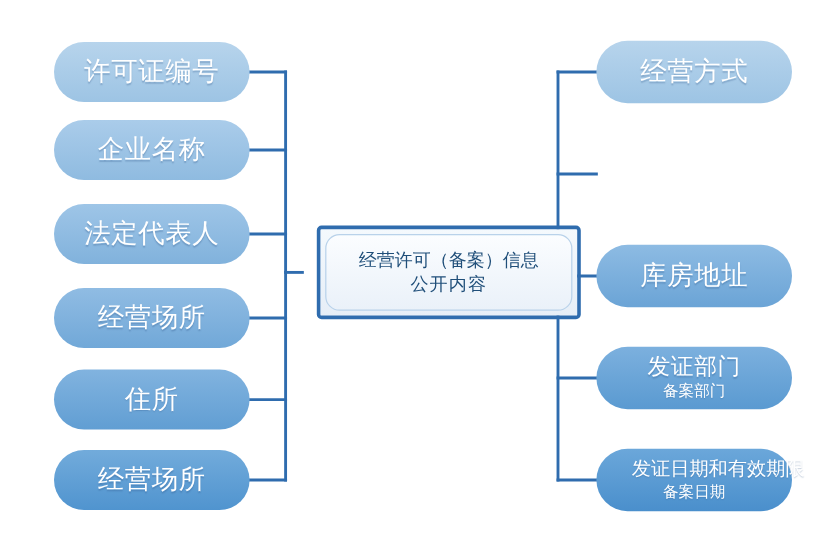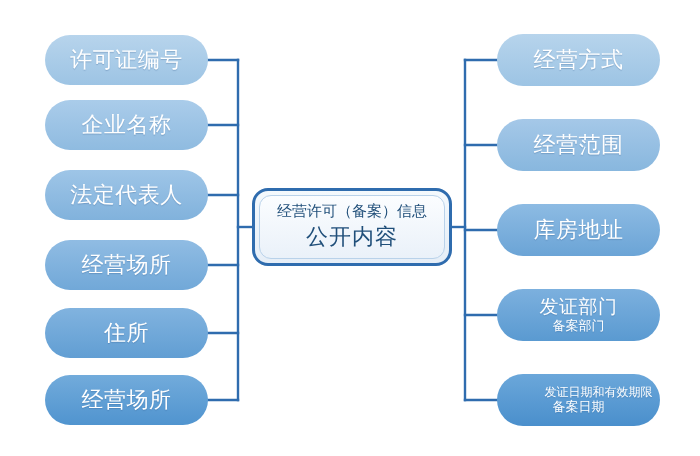--- a/index.html
+++ b/index.html
@@ -166,9 +166,6 @@
     <span class="line1">经营方式</span>
   </div>
 
-  <div class="node right-node" style="top:119px;background:linear-gradient(180deg,#a5c8e8 0%,#88b7de 100%);">
-    <span class="line1">经营范围</span>
-  </div>
 
   <div class="node right-node" style="top:204px;background:linear-gradient(180deg,#8dbbe3 0%,#6ba4d6 100%);">
     <span class="line1">库房地址</span>

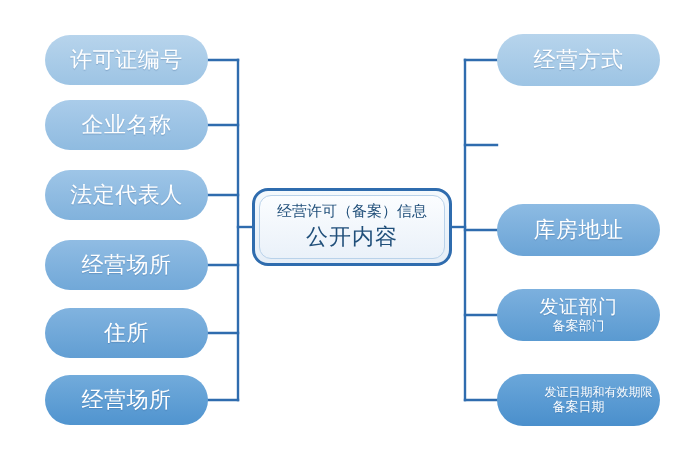--- a/index.html
+++ b/index.html
@@ -70,13 +70,13 @@
   
   #center-node {
     position: absolute;
-    left: 252px;
+    left: 264px;
     top: 188px;
-    width: 200px;
+    width: 220px;
     height: 78px;
     box-sizing: border-box;
     border: 3px solid #2f6cae;
-    border-radius: 16px;
+    border-radius: 4px;
     background: linear-gradient(180deg, #f4f9fd 0%, #e6eef7 100%);
     padding: 4px;
     z-index: 4;

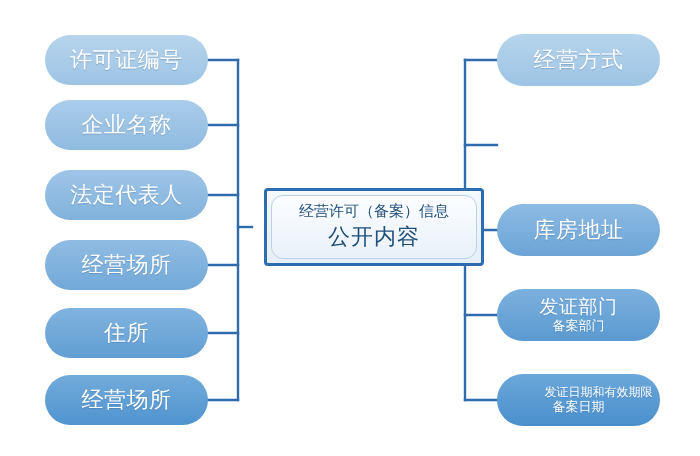--- a/index.html
+++ b/index.html
@@ -100,7 +100,7 @@
     letter-spacing: 0px;
   }
   #center-inner .c-line2 {
-    font-size: 22px;
+    font-size: 15px;
     letter-spacing: 1px;
     margin-top: 1px;
     white-space: nowrap;

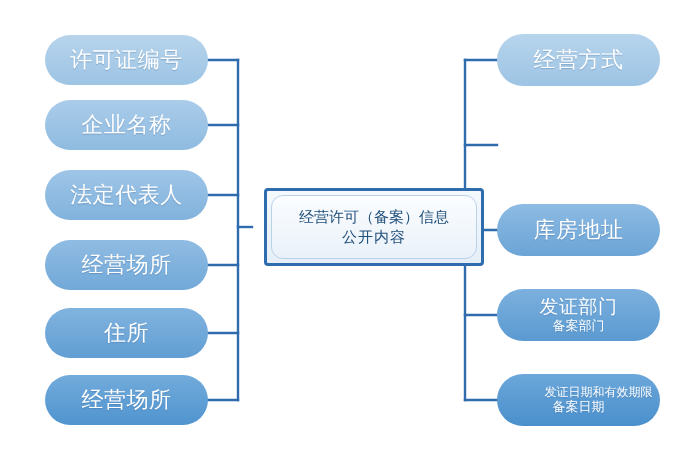--- a/index.html
+++ b/index.html
@@ -52,7 +52,7 @@
     text-shadow: 0 1px 1px rgba(40,80,130,0.25);
   }
   .node.two-line .line1 { font-size: 19px; }
-  .node.tight .line1 { font-size: 12px; letter-spacing: 0px; margin-left: 40px; }
+  .node.tight .line1 { font-size: 16px; letter-spacing: 0px; margin-left: 40px; }
 
   
   .left-node {

